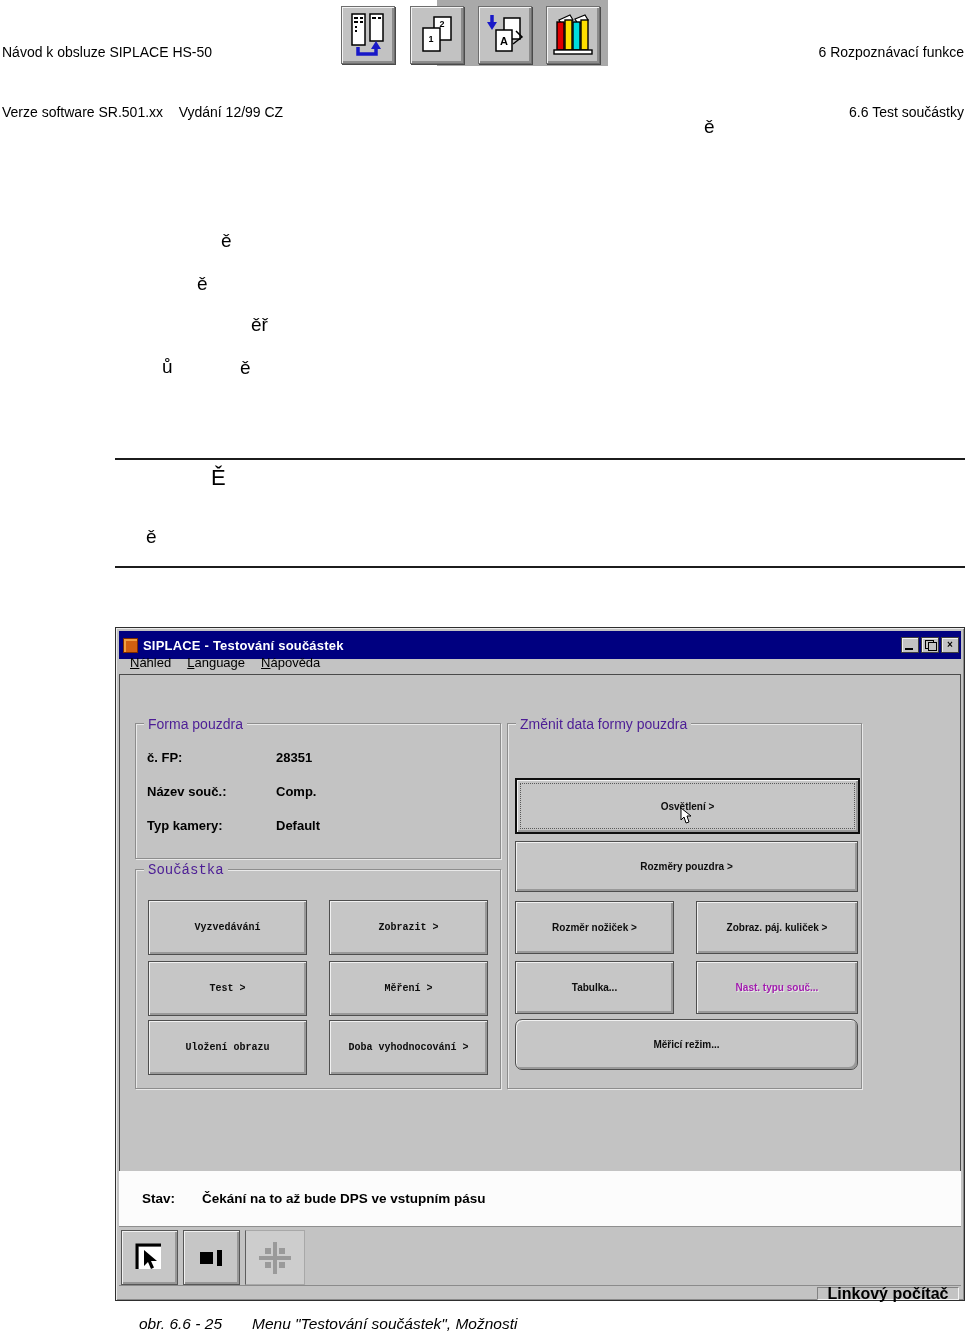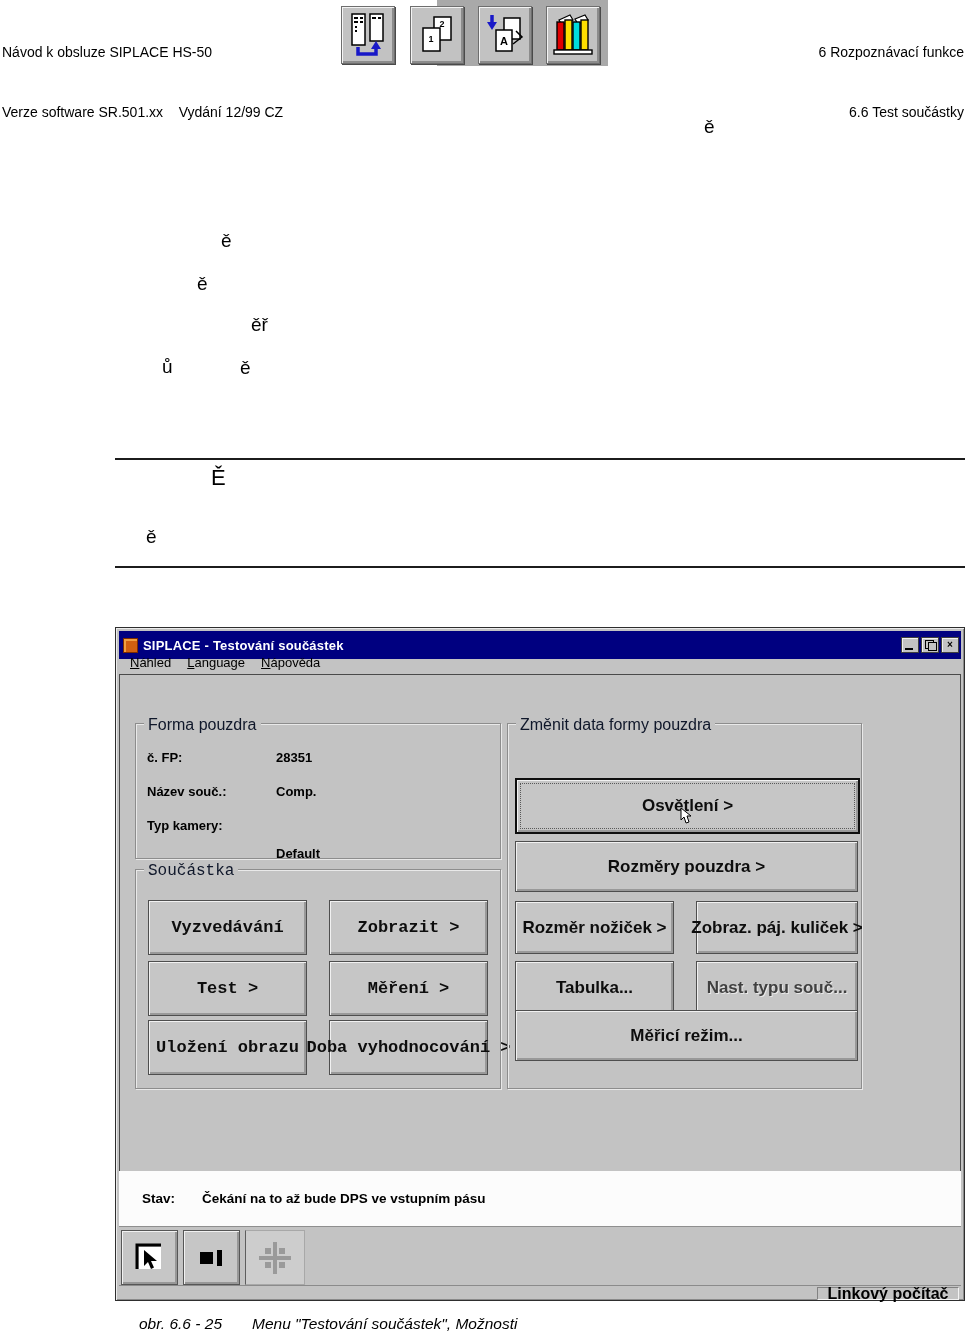--- a/index.html
+++ b/index.html
@@ -49,7 +49,7 @@
   .groupbox{position:absolute;border:1px solid #8d8d8d;
             box-shadow:inset 1px 1px 0 #e9e9e9,1px 1px 0 #e9e9e9;}
   .group-label{position:absolute;top:-8px;left:8px;background:#c3c3c3;padding:0 4px;
-               font-size:16px;color:#0f172a;white-space:nowrap;}
+               font-size:14px;color:#4c1d95;white-space:nowrap;}
 
   .fld{position:absolute;font-size:13px;font-weight:bold;white-space:nowrap;}
 

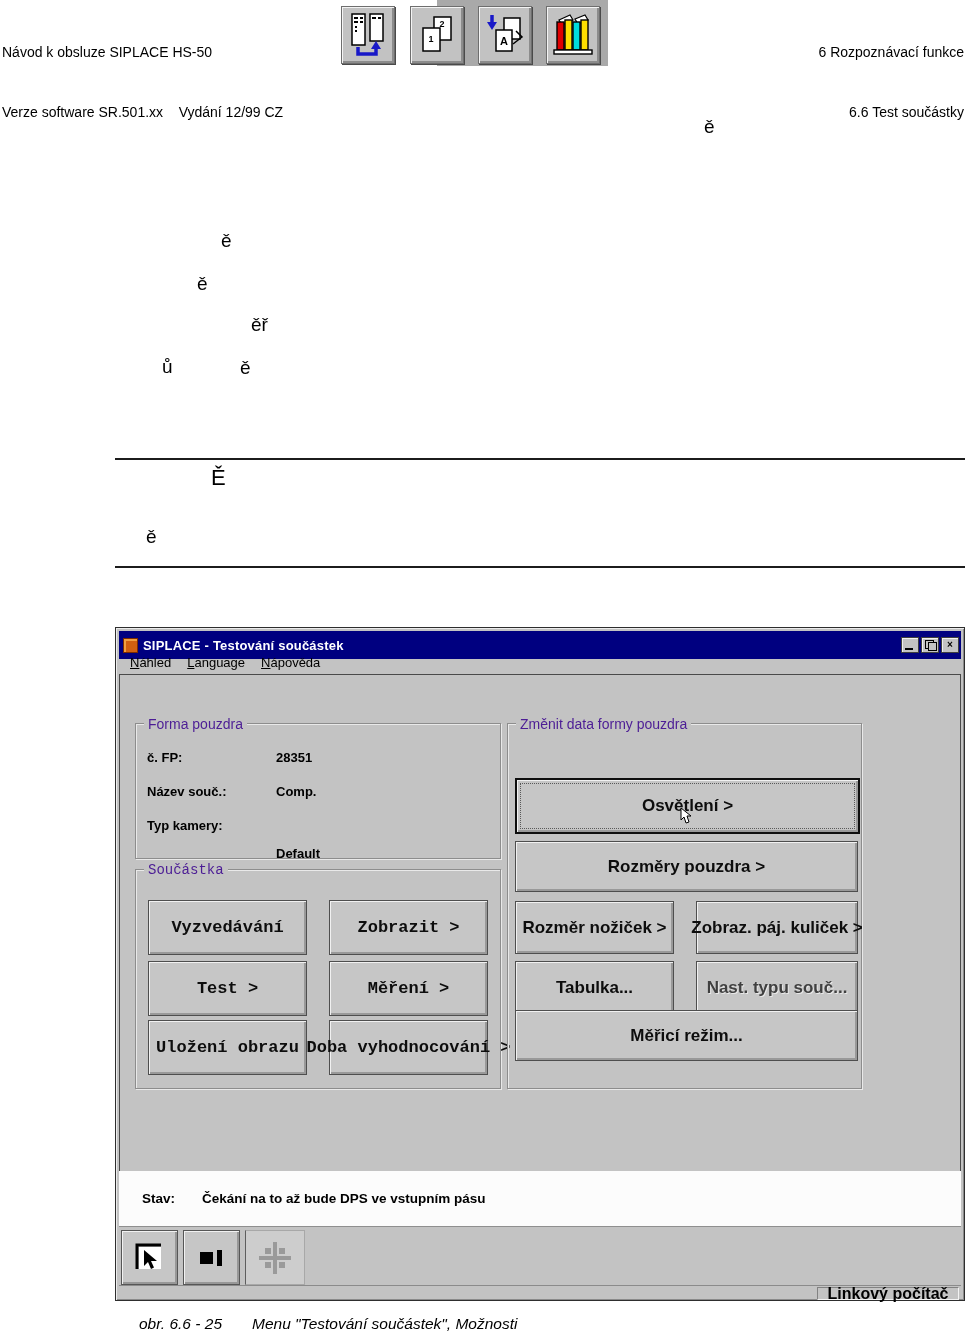--- a/index.html
+++ b/index.html
@@ -55,7 +55,7 @@
 
   .btn{position:absolute;background:#c6c6c6;border:1px solid #4e4e4e;
        box-shadow:inset 1px 1px 0 #f1f1f1,inset -2px -2px 0 #999999;
-       font-size:17px;font-weight:bold;color:#0d0d0d;
+       font-size:10px;font-weight:bold;color:#0d0d0d;
        display:flex;align-items:center;justify-content:center;white-space:nowrap;cursor:default;}
   .btn.default{border:2px solid #0e0e0e;}
   .btn.focused::after{content:"";position:absolute;left:3px;right:3px;top:3px;bottom:3px;

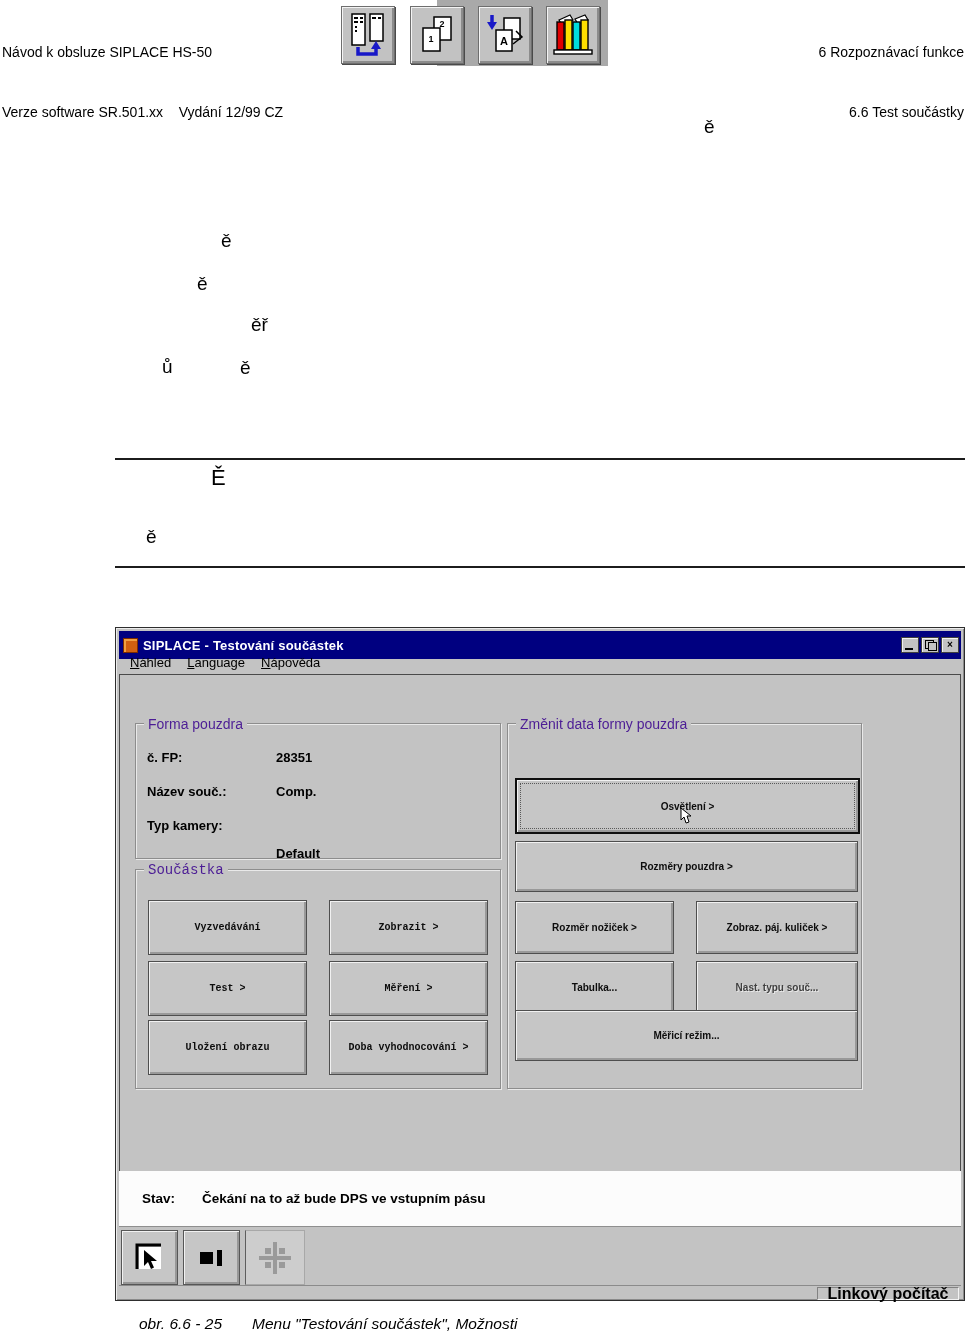--- a/index.html
+++ b/index.html
@@ -196,7 +196,7 @@
         <span class="fld" style="left:11px;top:60px;">Název souč.:</span>
         <span class="fld" style="left:140px;top:60px;">Comp.</span>
         <span class="fld" style="left:11px;top:94px;">Typ kamery:</span>
-        <span class="fld" style="left:140px;top:94px;margin-top:28px;">Default</span>
+        <span class="fld" style="left:140px;top:94px;">Default</span>
       </div>
 
       <div class="groupbox" style="left:15px;top:194px;width:364px;height:218px;font-family:Liberation Mono, monospace;">

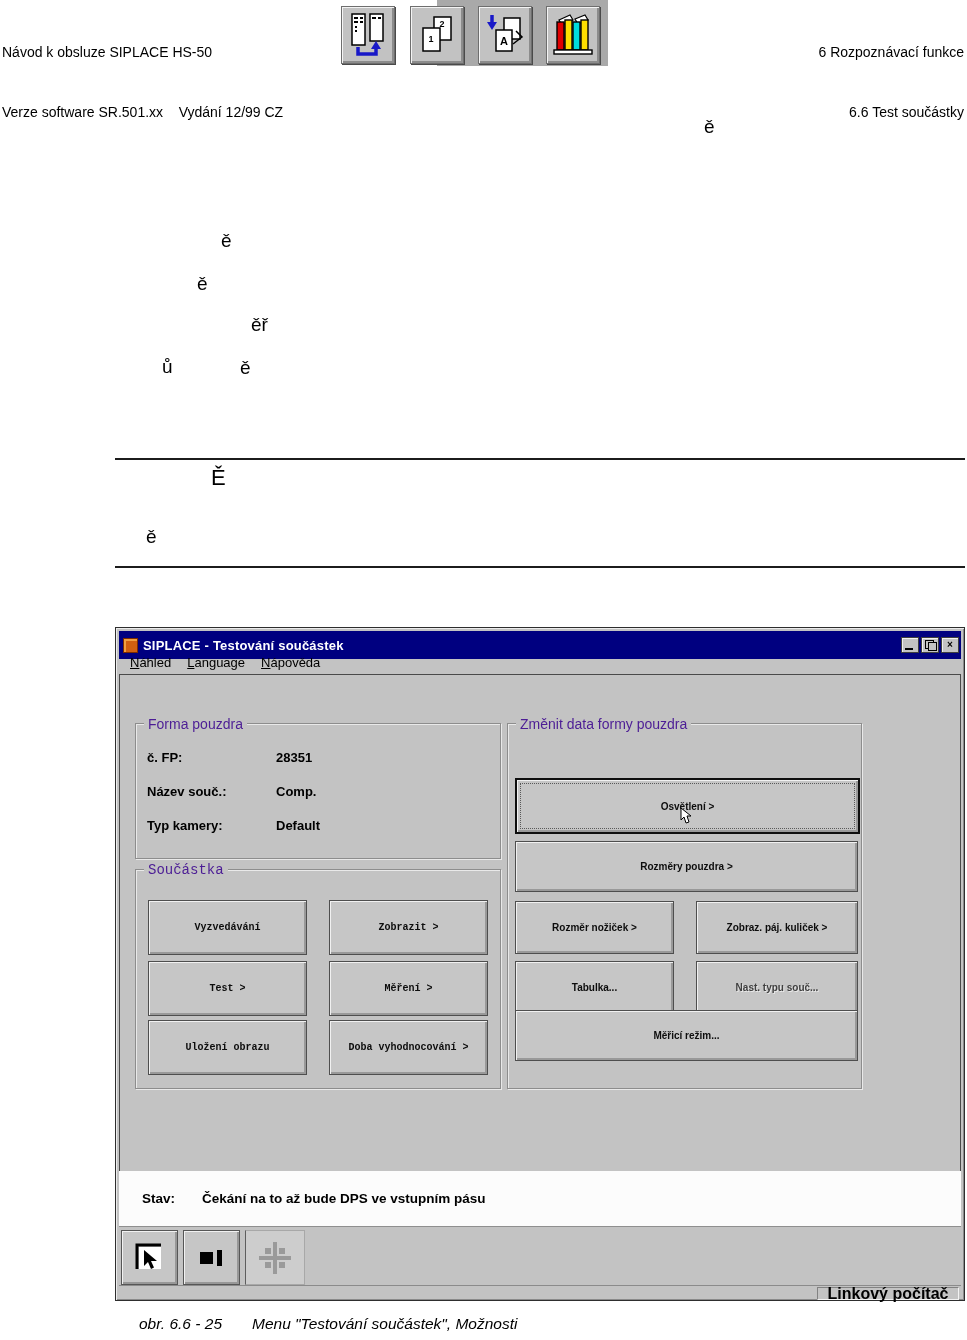--- a/index.html
+++ b/index.html
@@ -60,7 +60,7 @@
   .btn.default{border:2px solid #0e0e0e;}
   .btn.focused::after{content:"";position:absolute;left:3px;right:3px;top:3px;bottom:3px;
        border:1px dotted #5a5a5a;pointer-events:none;}
-  .btn.disabled{color:#404040;text-shadow:1px 1px 0 #e9e9e9;}
+  .btn.disabled{color:#a21caf;text-shadow:1px 1px 0 #e9e9e9;}
 
   .cursor-overlay{position:absolute;left:50%;top:27px;margin-left:-8px;pointer-events:none;}
 

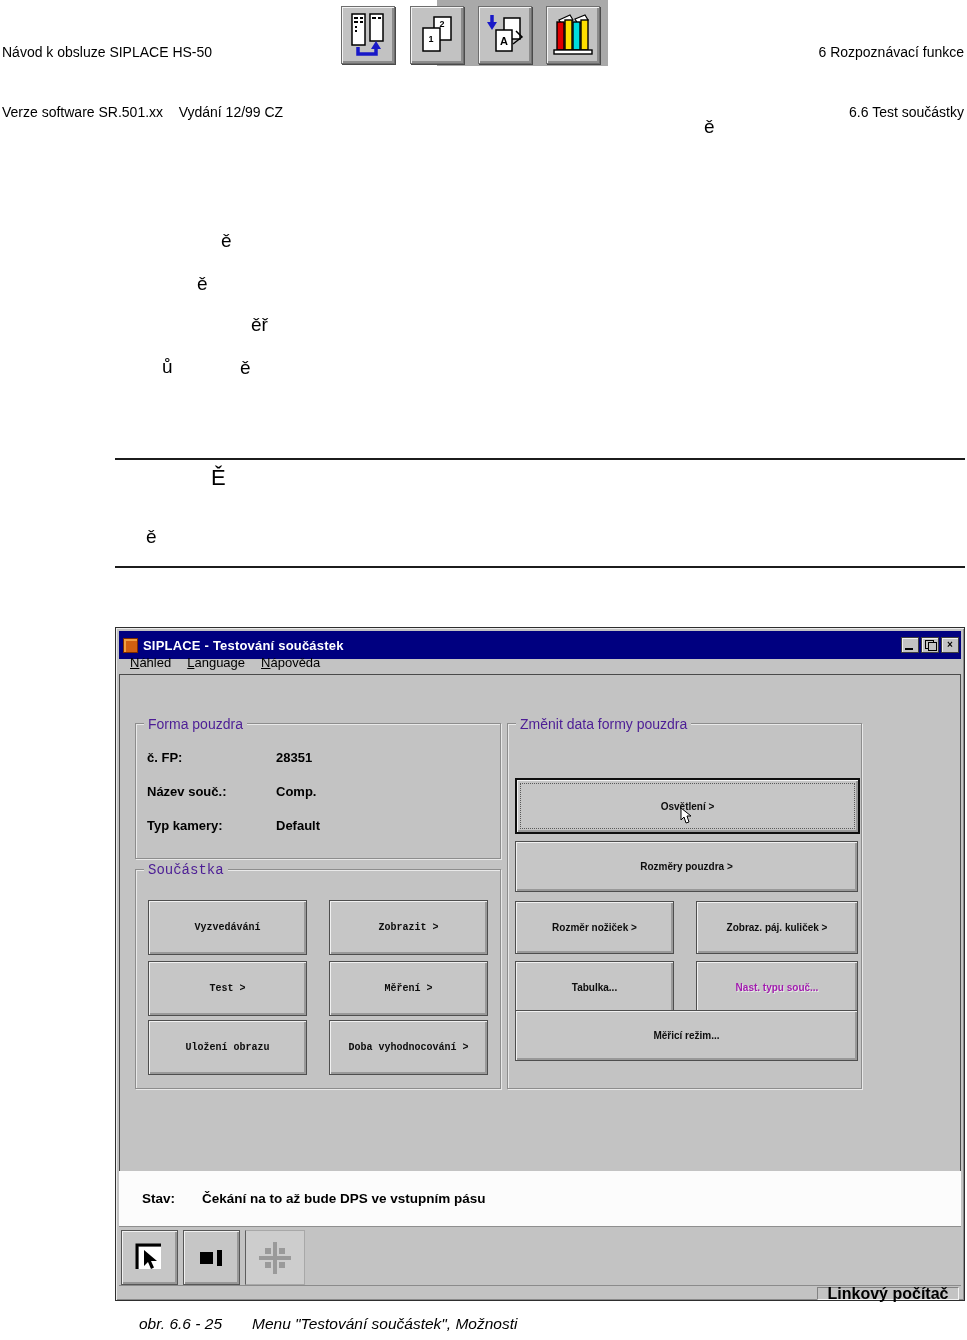--- a/index.html
+++ b/index.html
@@ -224,7 +224,7 @@
         <div class="btn" style="left:188px;top:177px;width:160px;height:51px;">Zobraz. páj. kuliček &gt;</div>
         <div class="btn" style="left:7px;top:237px;width:157px;height:51px;">Tabulka...</div>
         <div class="btn disabled" style="left:188px;top:237px;width:160px;height:51px;">Nast. typu souč...</div>
-        <div class="btn" style="left:7px;top:286px;width:341px;height:49px;">Měřicí režim...</div>
+        <div class="btn" style="left:7px;top:295px;width:341px;height:49px;border-radius:7px;">Měřicí režim...</div>
       </div>
     </div>
 

